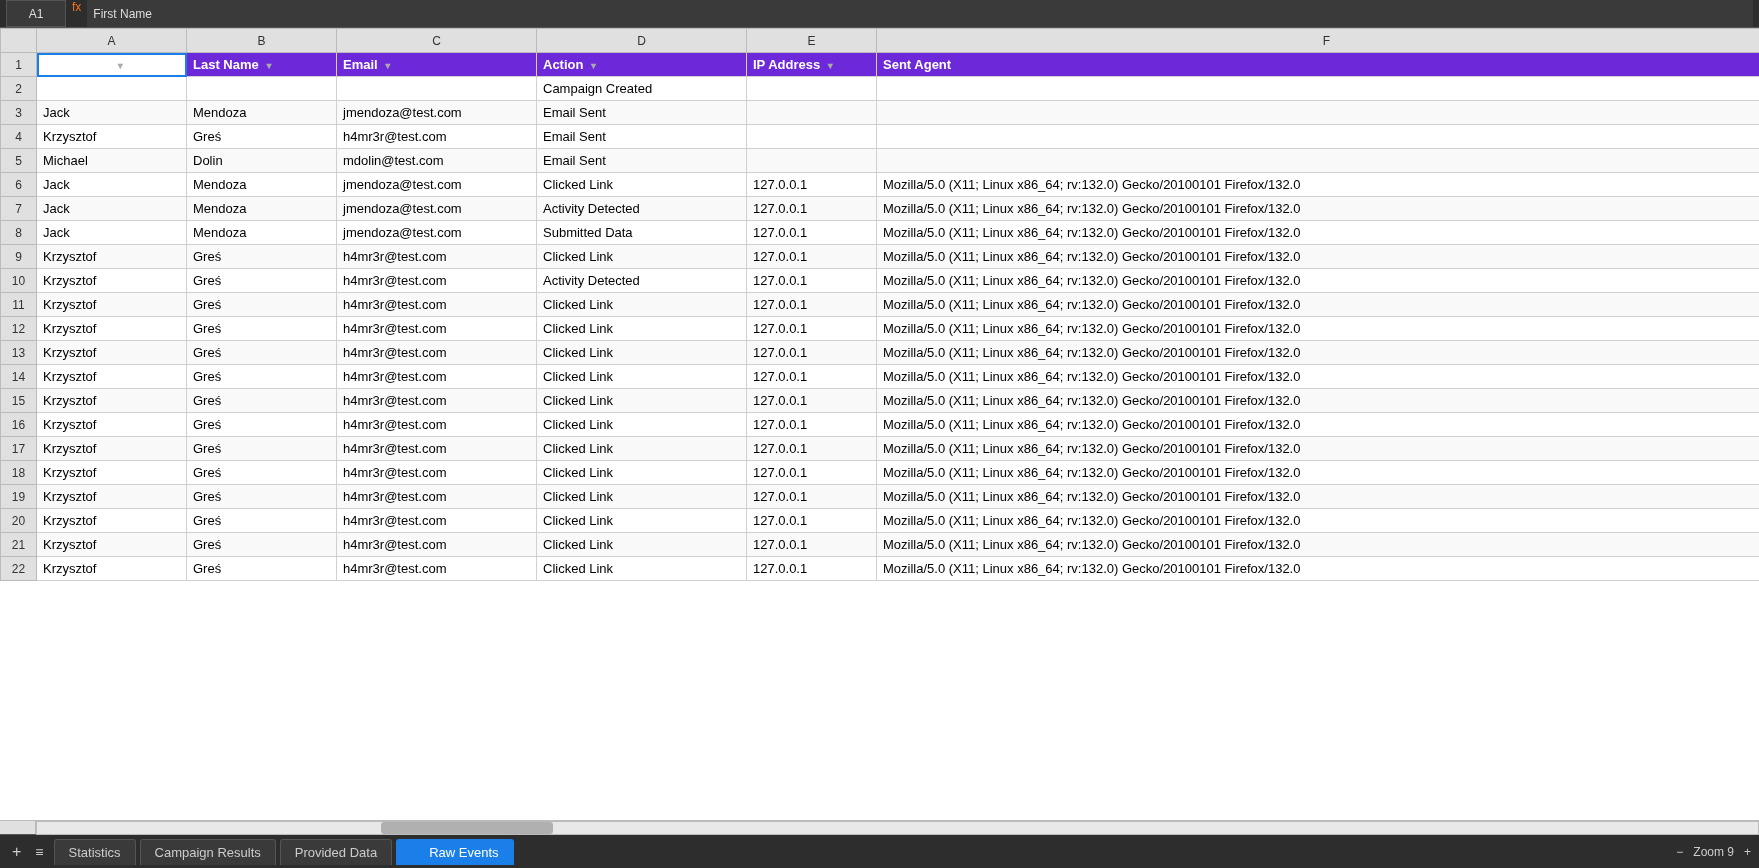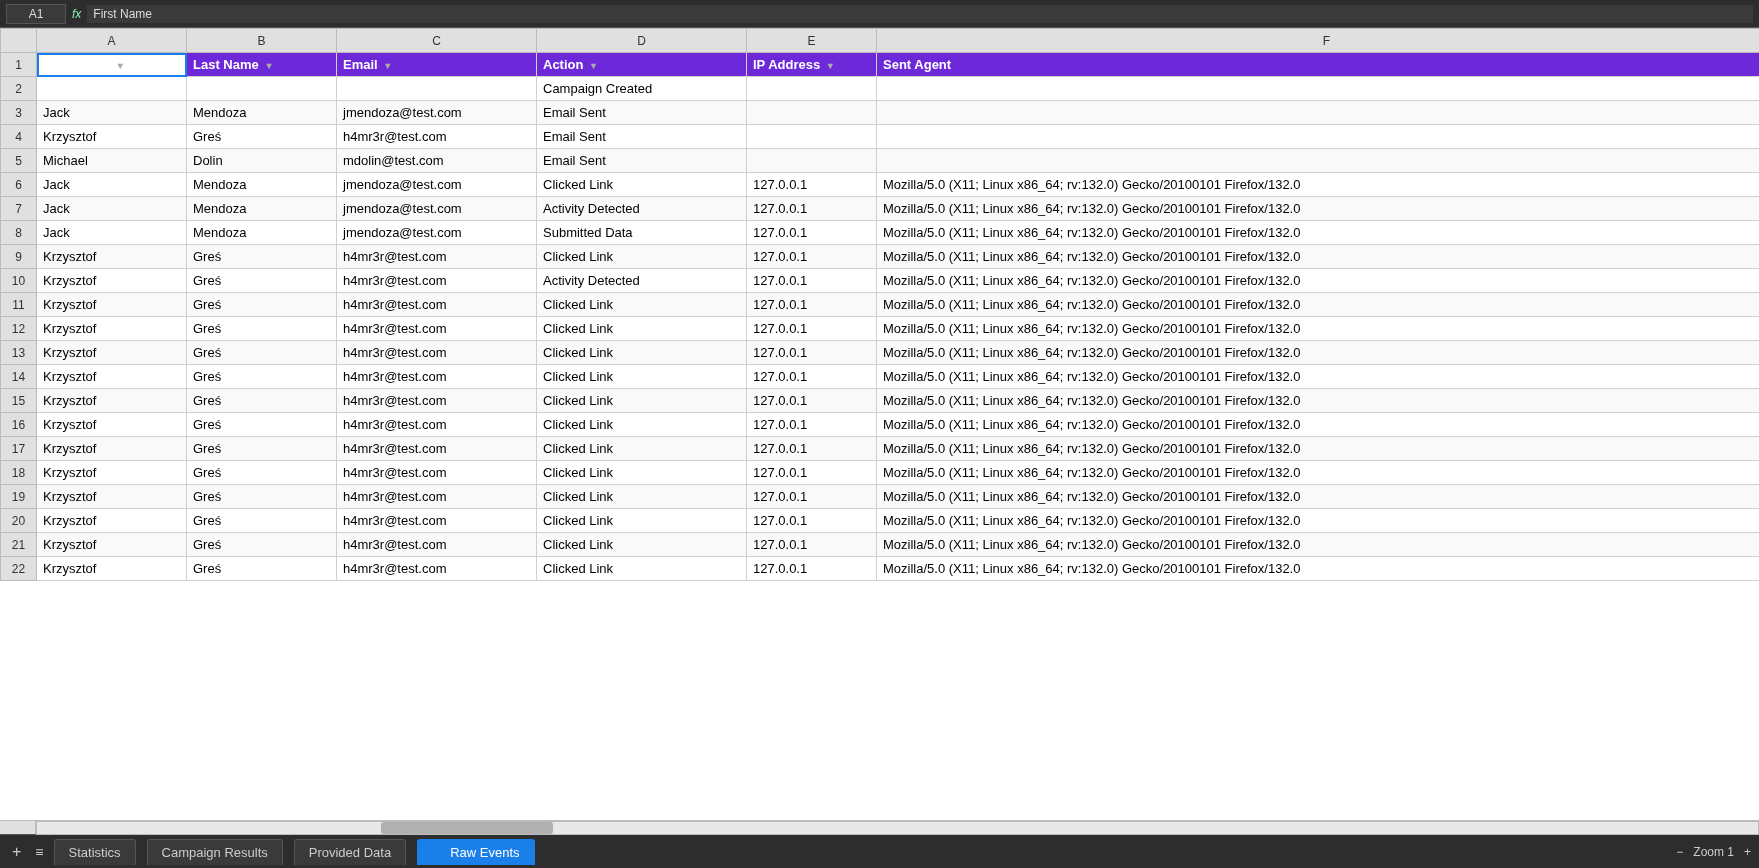--- a/index.html
+++ b/index.html
@@ -17,7 +17,6 @@
     
     .formula-bar {
       display: flex;
-      align-items: center;
       background: #2d2d2d;
       border-bottom: 1px solid #555;
       height: 28px;

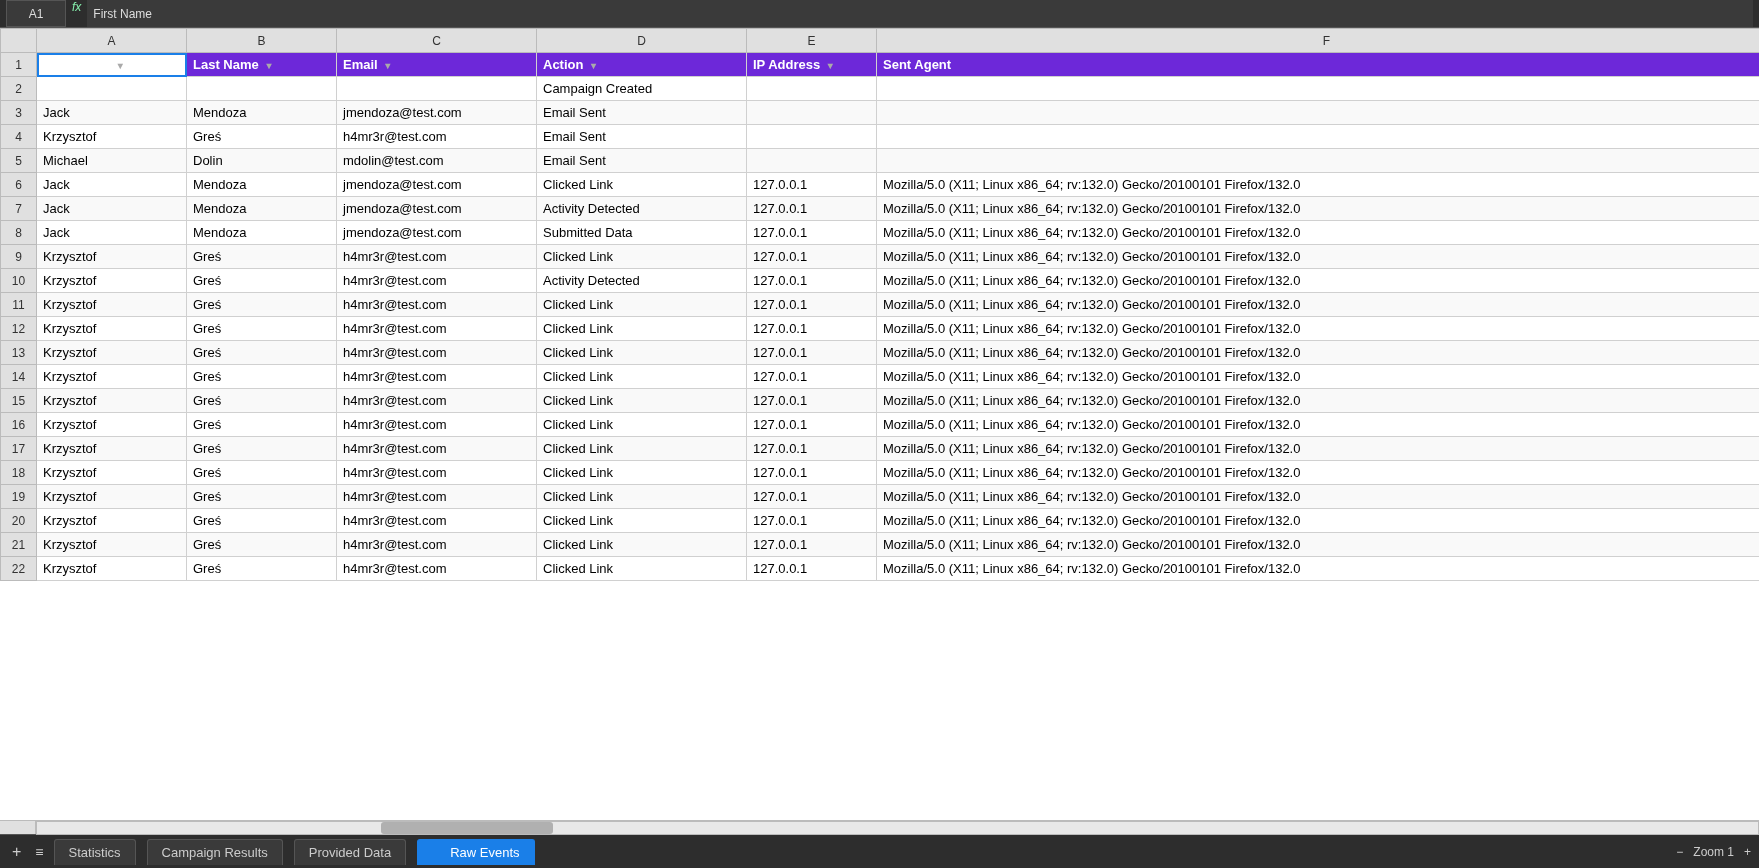--- a/index.html
+++ b/index.html
@@ -34,9 +34,8 @@
       text-align: center;
     }
     .fx-icon {
-      color: #86efac;
+      color: #f97316;
       font-size: 12px;
-      font-style: italic;
     }
     .formula-input {
       flex: 1;

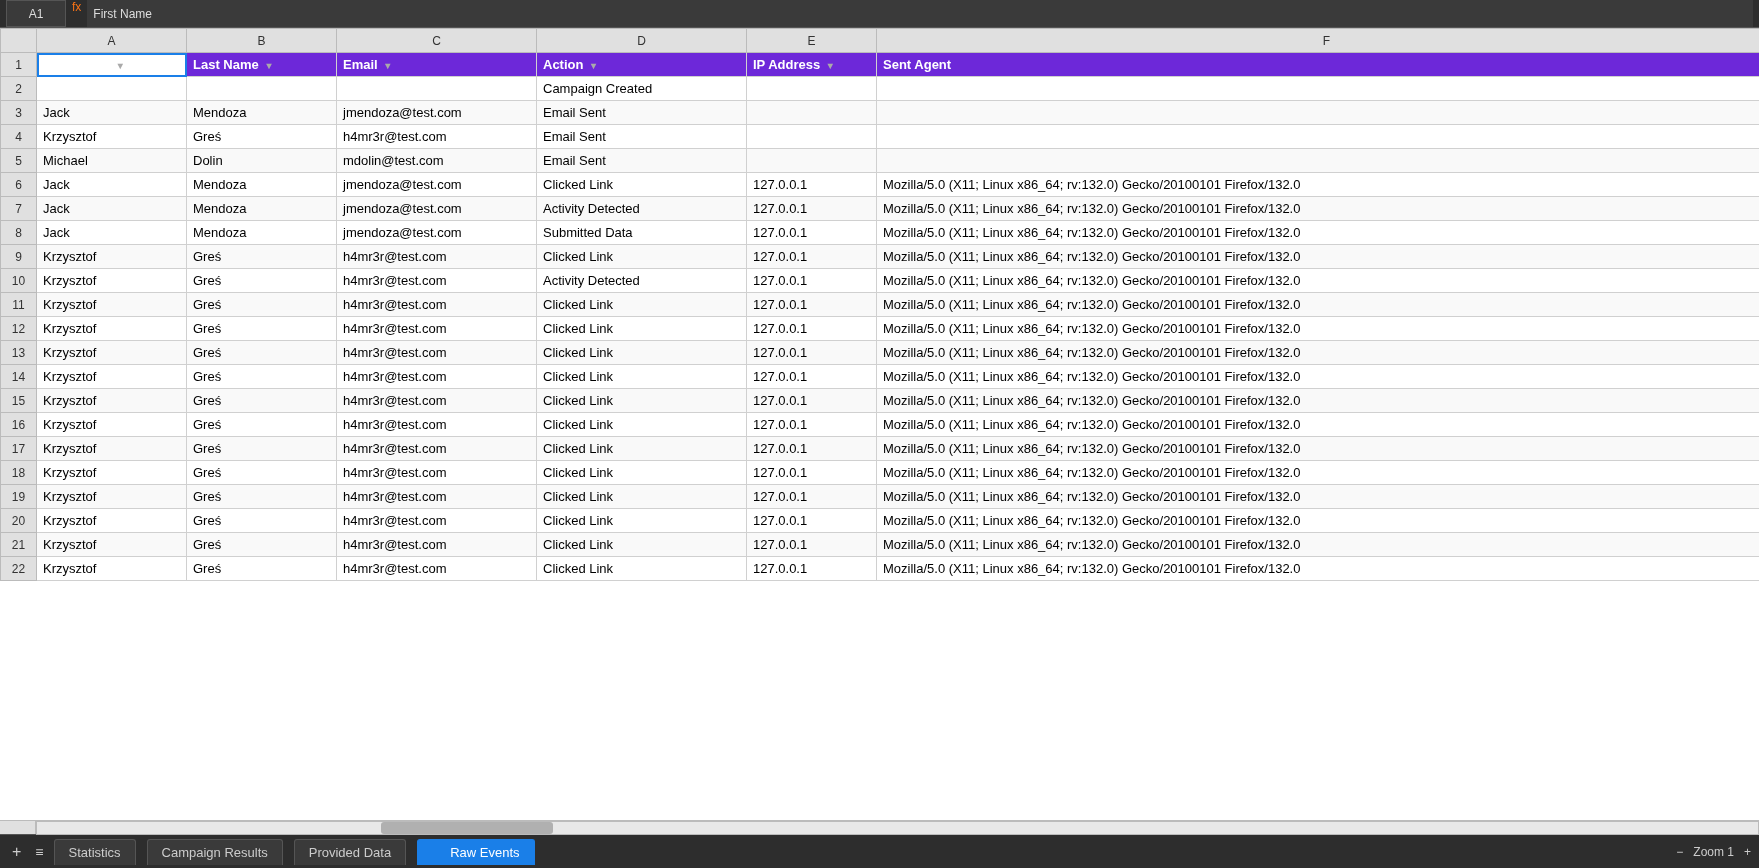--- a/index.html
+++ b/index.html
@@ -186,7 +186,7 @@
       background: #3a3a3a;
       border: 1px solid #555;
       border-bottom: none;
-      margin-right: 9px;
+      margin-right: 2px;
     }
 
     .sheet-tab.active {

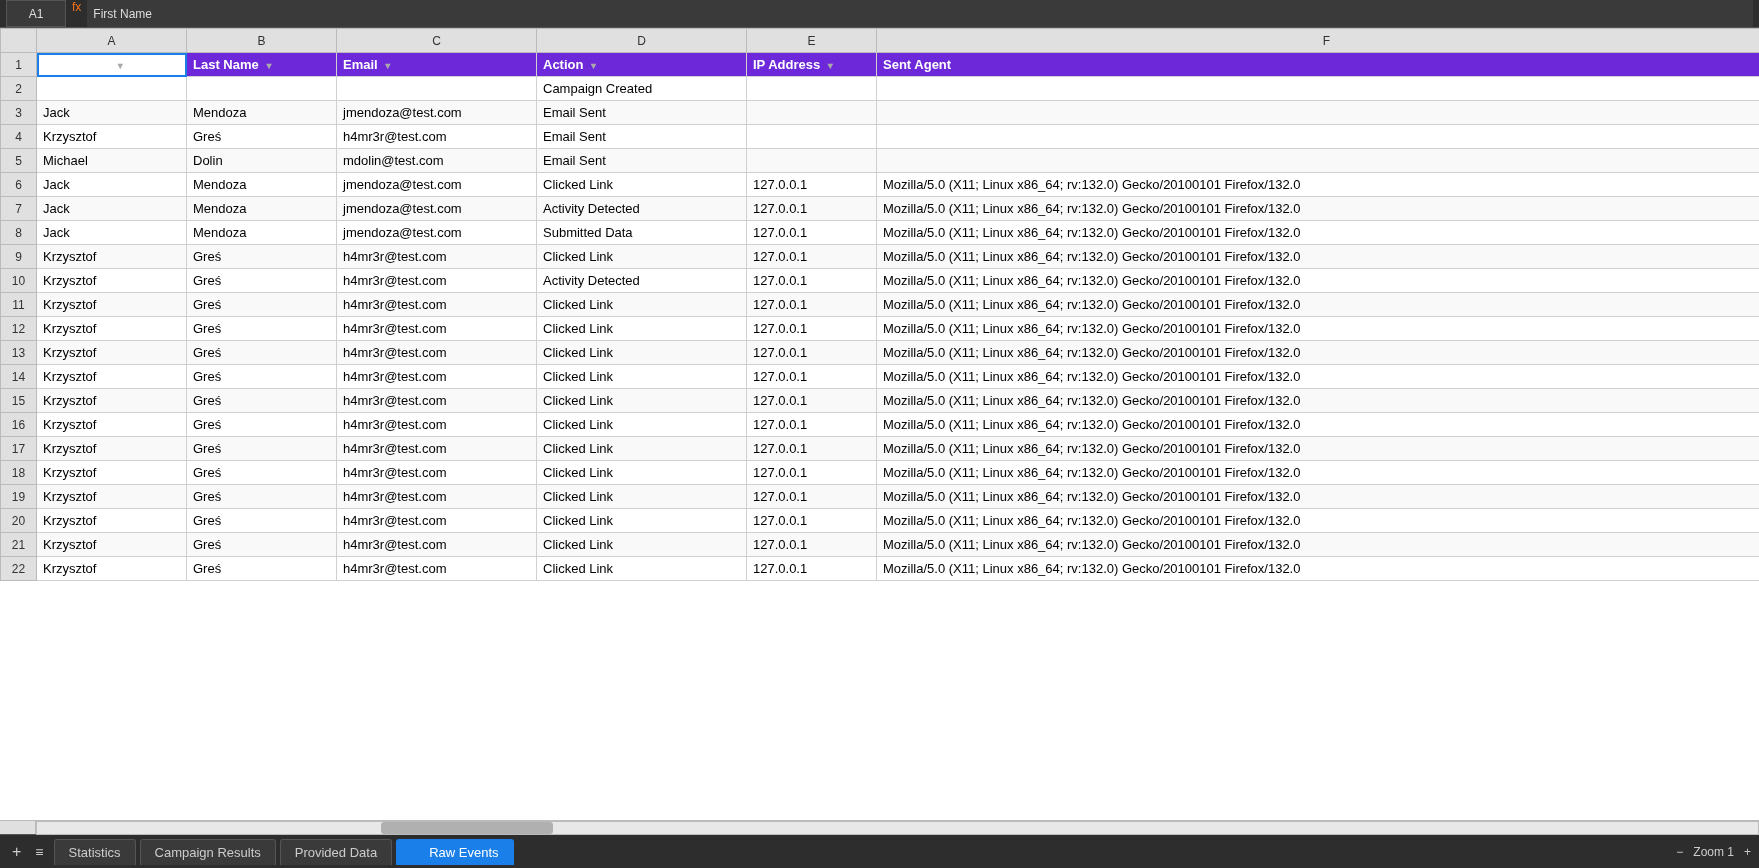--- a/index.html
+++ b/index.html
@@ -517,7 +517,7 @@
   </div>
   <div class="bottom-right">
     <span style="cursor:pointer;">−</span>
-    <span>Zoom 1</span>
+    <span>Zoom 9</span>
     <span style="cursor:pointer;">+</span>
   </div>
 </div>

